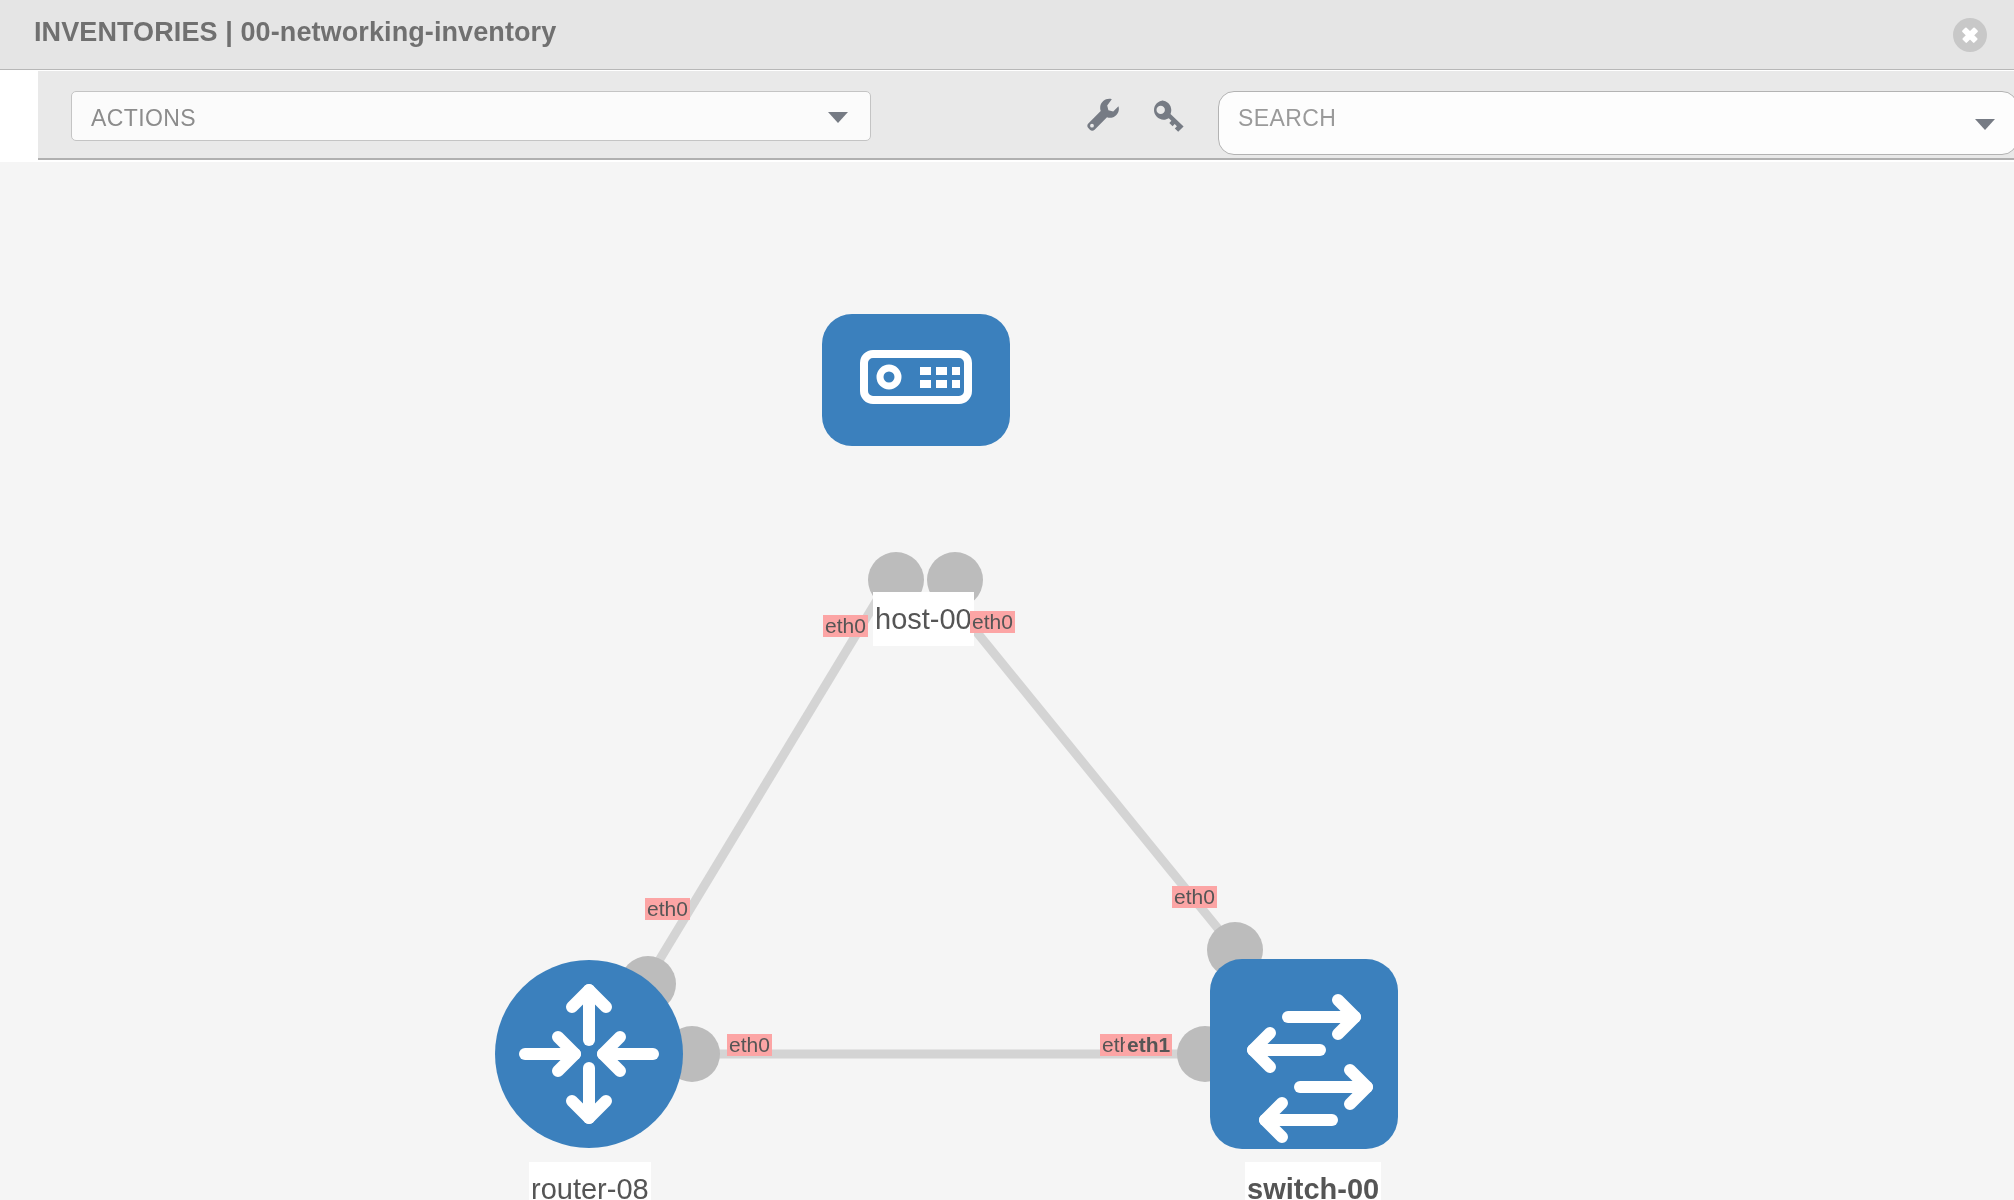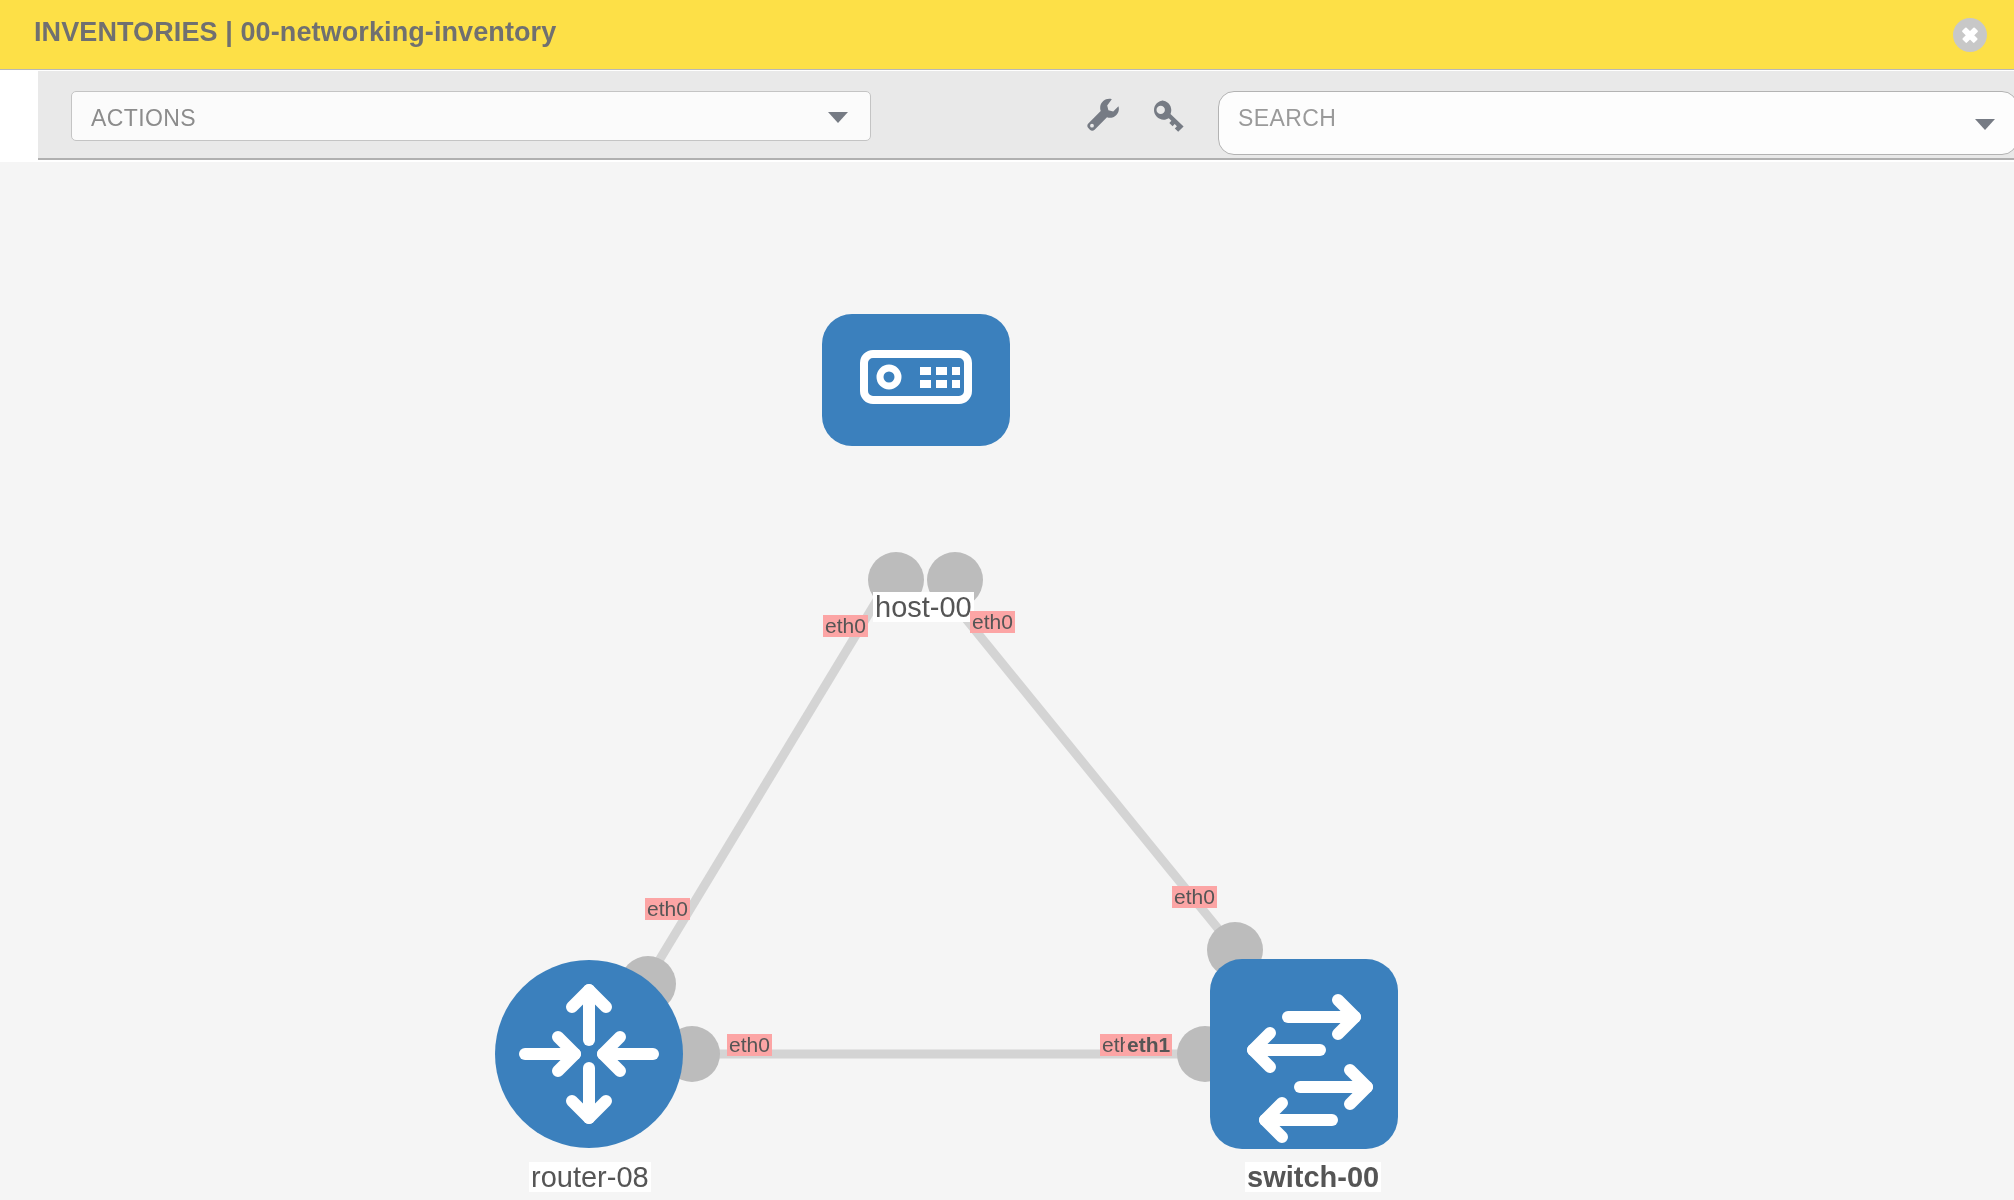--- a/index.html
+++ b/index.html
@@ -25,7 +25,7 @@
     left: 0; top: 0;
     width: 2014px;
     height: 70px;
-    background: #fde047;
+    background: #e5e5e5;
     border-bottom: 1px solid #b7b7b7;
   }
   .header-title {

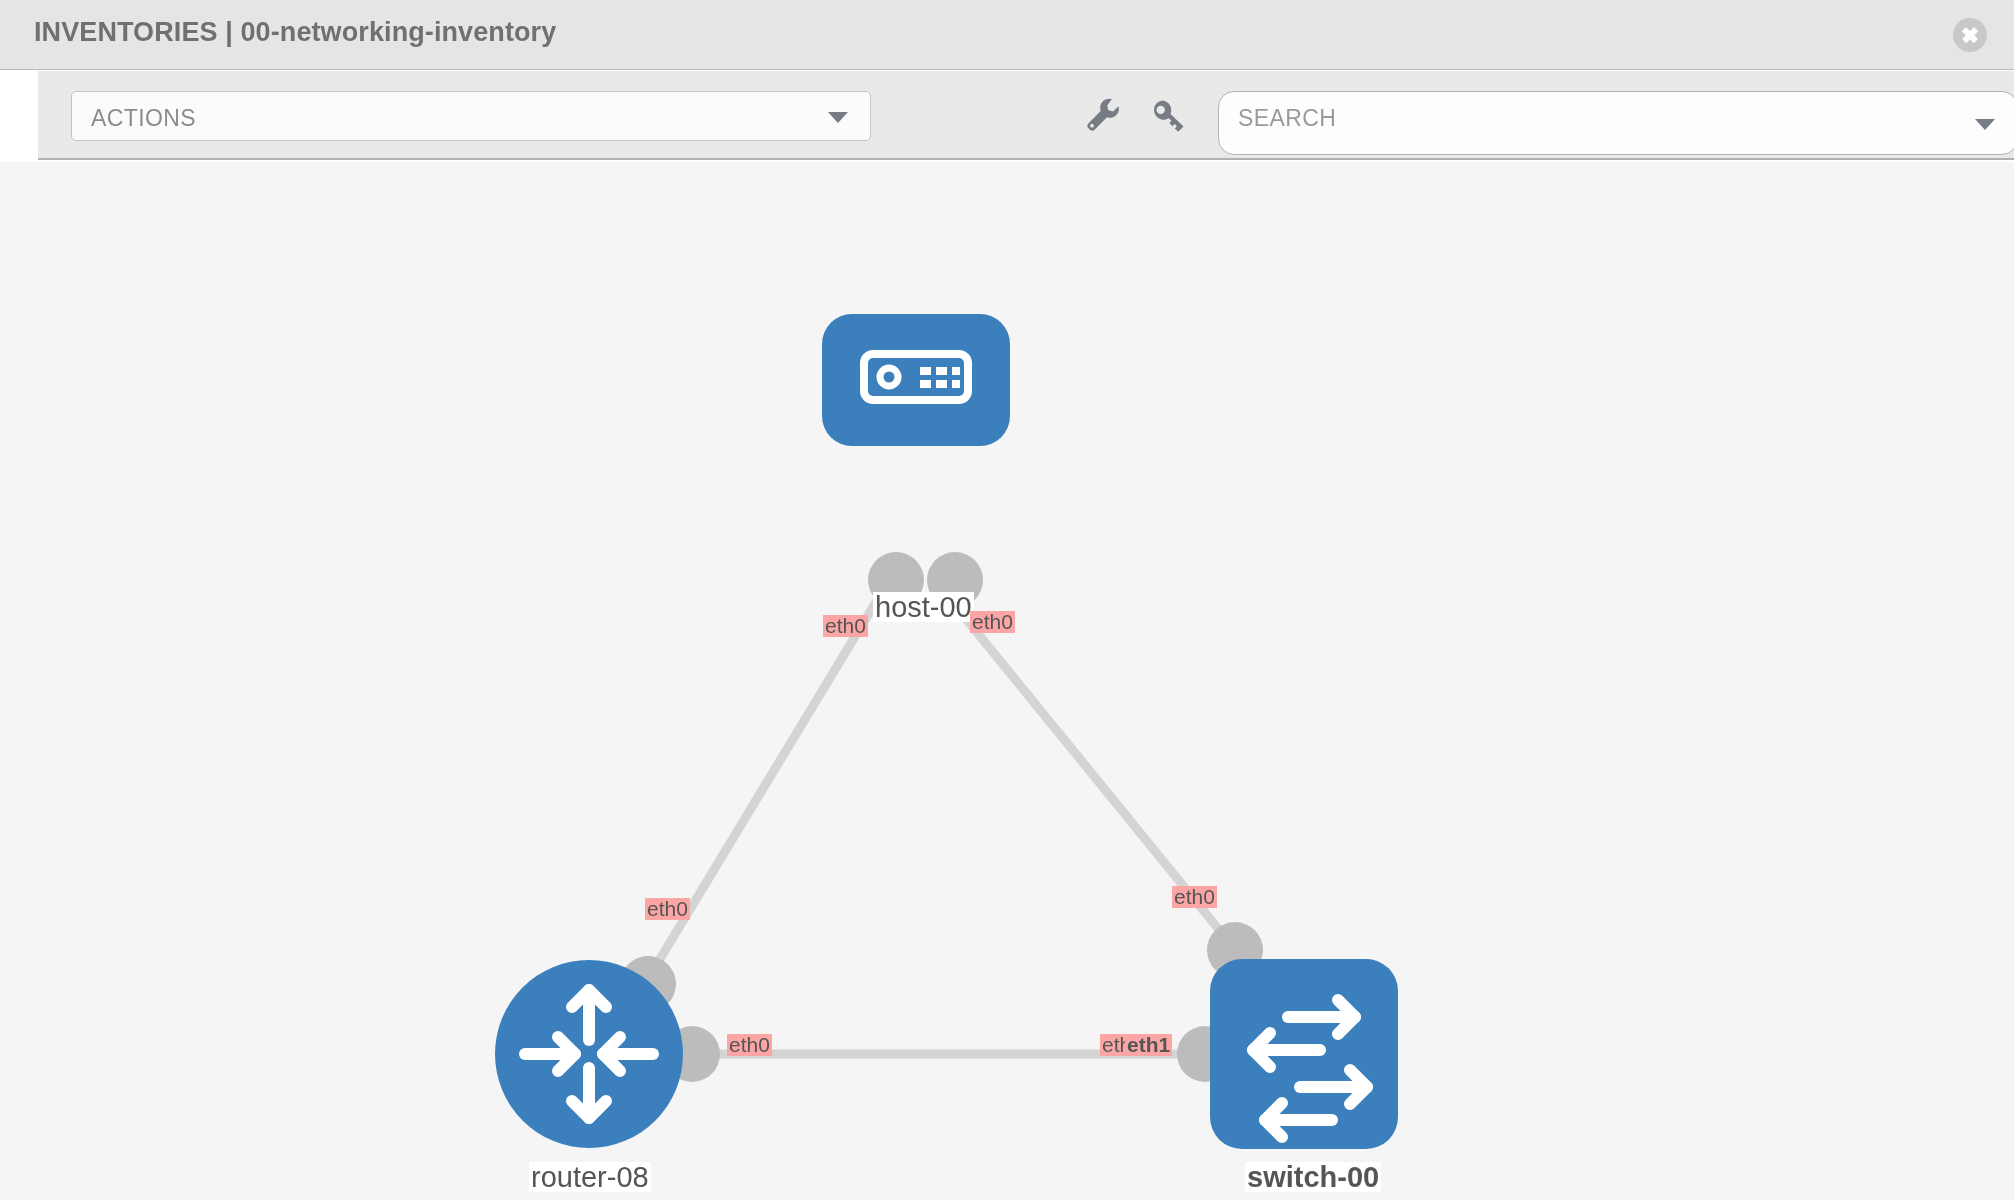--- a/index.html
+++ b/index.html
@@ -157,7 +157,7 @@
     background: #ffffff;
     white-space: nowrap;
     line-height: 1.05;
-    padding: 0 2px;
+    padding: 12px 2px;
     text-align: center;
   }
   .iface-label {

